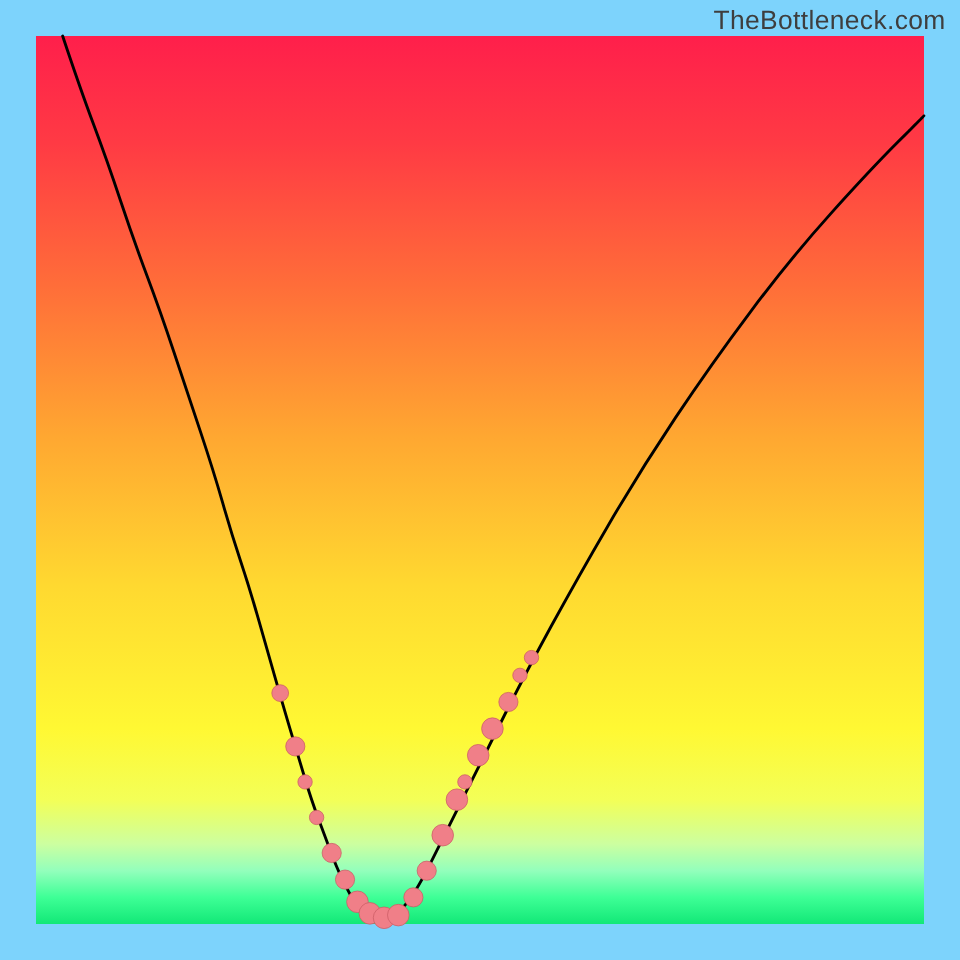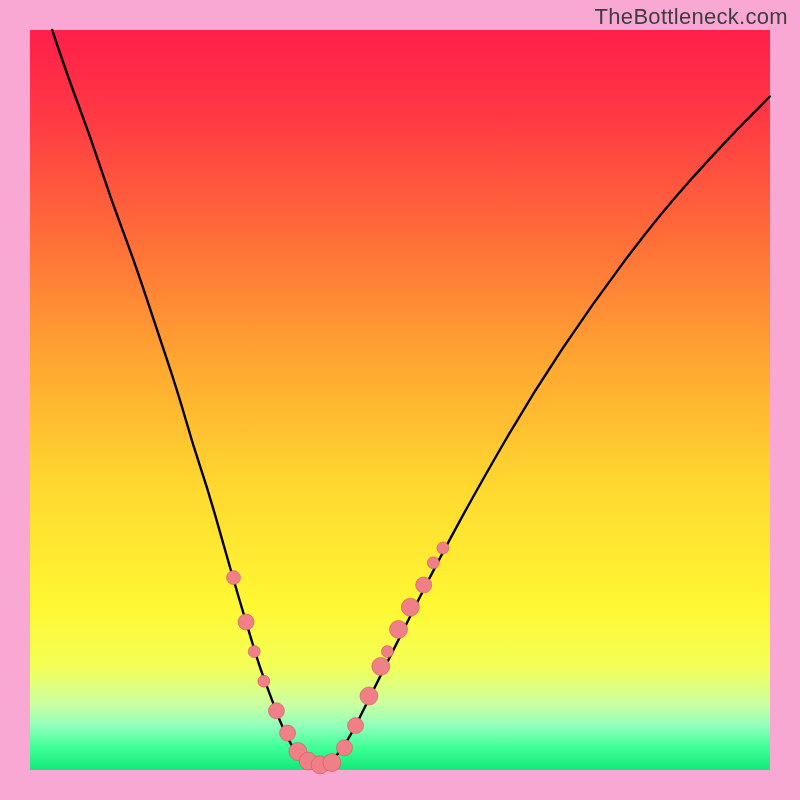--- a/index.html
+++ b/index.html
@@ -17,7 +17,7 @@
     top: 0;
     width: 800px;
     height: 800px;
-    background: #f9a8d4;
+    background: #7dd3fc;
   }
   .plot {
     position: absolute;

